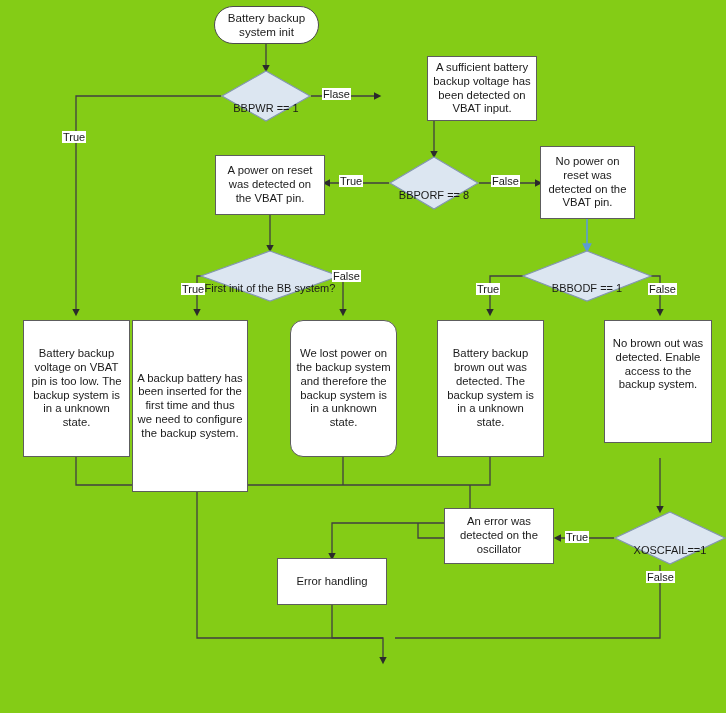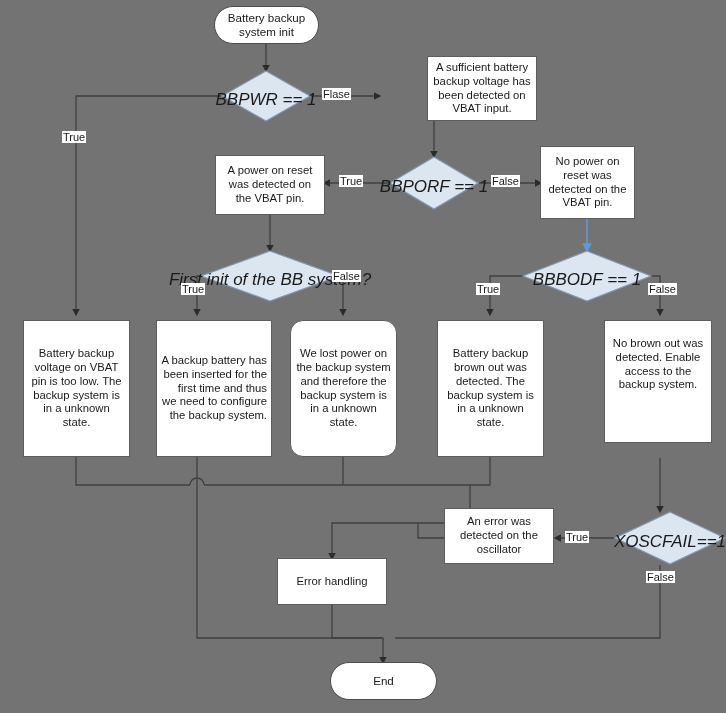--- a/index.html
+++ b/index.html
@@ -15,7 +15,7 @@
     position: relative;
     width: 726px;
     height: 713px;
-    background: #737373;
+    background: #84cc16;
     overflow: hidden;
   }
   #wires {

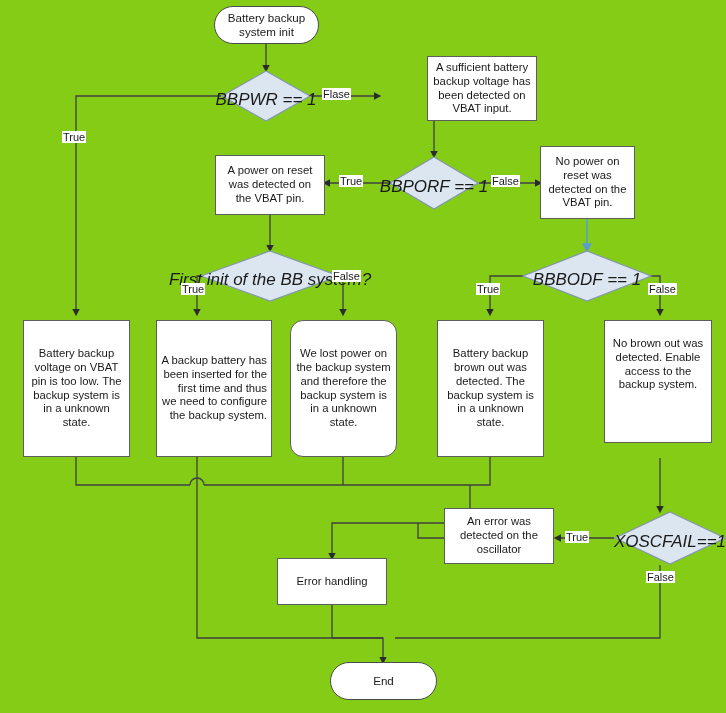--- a/index.html
+++ b/index.html
@@ -61,17 +61,16 @@
   .dec-label {
     position: absolute;
     left: 0;
-    top: 4px;
+    top: 12px;
     width: 100%;
     height: 100%;
     display: flex;
     align-items: center;
     justify-content: center;
     text-align: center;
-    font-size: 17px;
+    font-size: 11px;
     color: #1a1a1a;
     white-space: nowrap;
-    font-style: italic;
   }
   .edge-label {
     position: absolute;

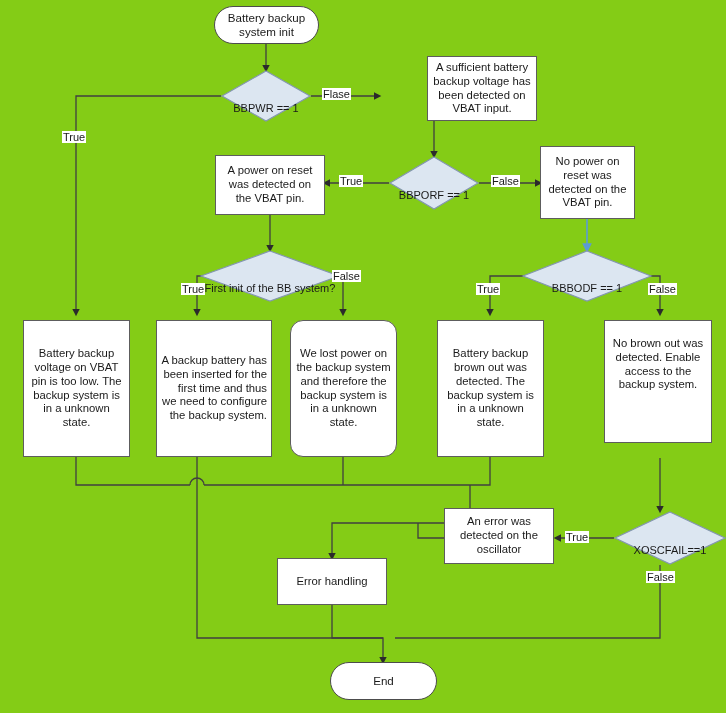--- a/index.html
+++ b/index.html
@@ -168,7 +168,7 @@
     <svg width="90" height="54">
       <polygon points="45,1 89,27 45,53 1,27" fill="#dce6f1" stroke="#8497b0" stroke-width="1.2"></polygon>
     </svg>
-    <div class="dec-label">BBPORF == 1</div>
+    <div class="dec-label">BBPORF == 8</div>
   </div>
 
   <div class="node proc" style="left:215px; top:155px; width:110px; height:60px;justify-content:center;">

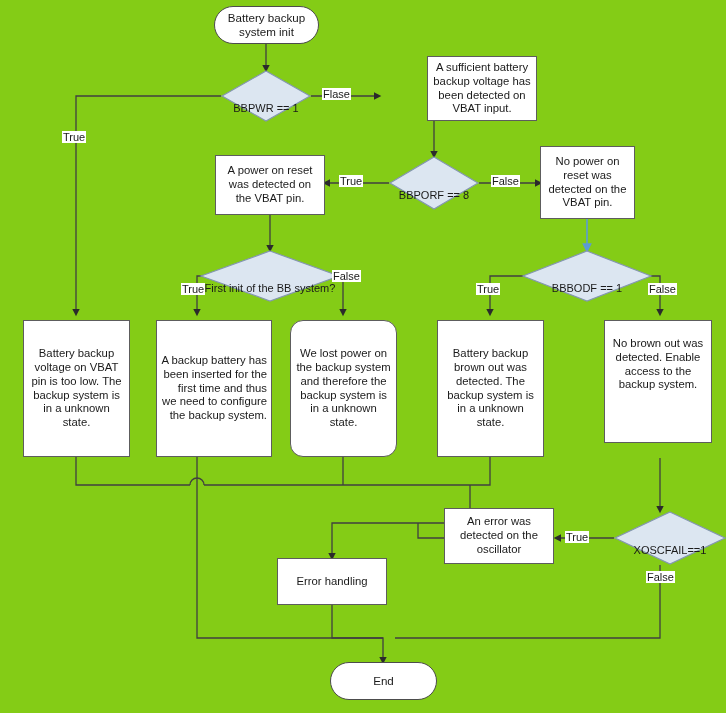--- a/index.html
+++ b/index.html
@@ -199,7 +199,7 @@
     <span>Battery backup voltage on VBAT pin is too low. The backup system is in a unknown state.</span>
   </div>
 
-  <div class="node proc" style="left:156px; top:320px; width:116px; height:137px;text-align:right;">
+  <div class="node proc" style="left:132px; top:320px; width:116px; height:172px;">
     <span>A backup battery has been inserted for the first time and thus we need to configure the backup system.</span>
   </div>
 

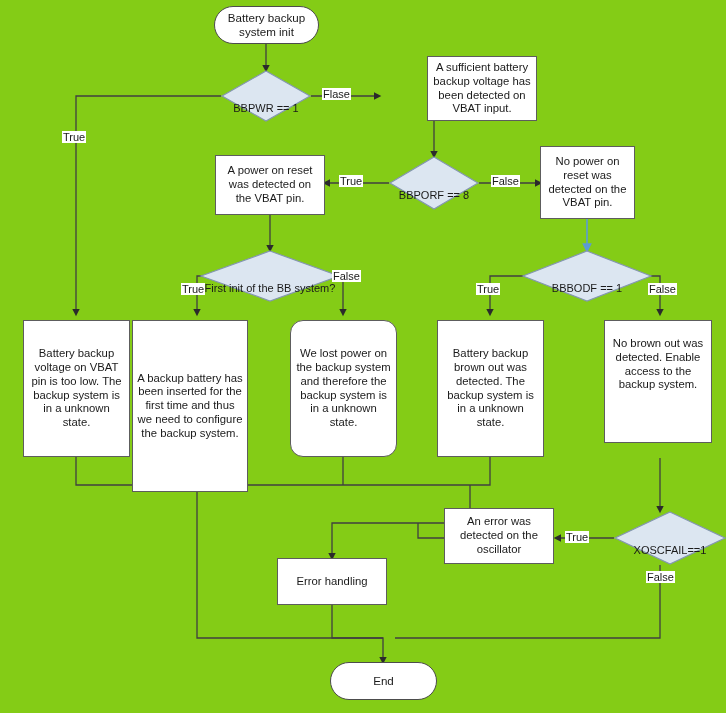--- a/index.html
+++ b/index.html
@@ -230,9 +230,6 @@
     <span>Error handling</span>
   </div>
 
-  <div class="node term" style="left:330px; top:662px; width:107px; height:38px;">
-    <span>End</span>
-  </div>
 
   <div class="edge-label" style="left:322px; top:88px;">Flase</div>
 

